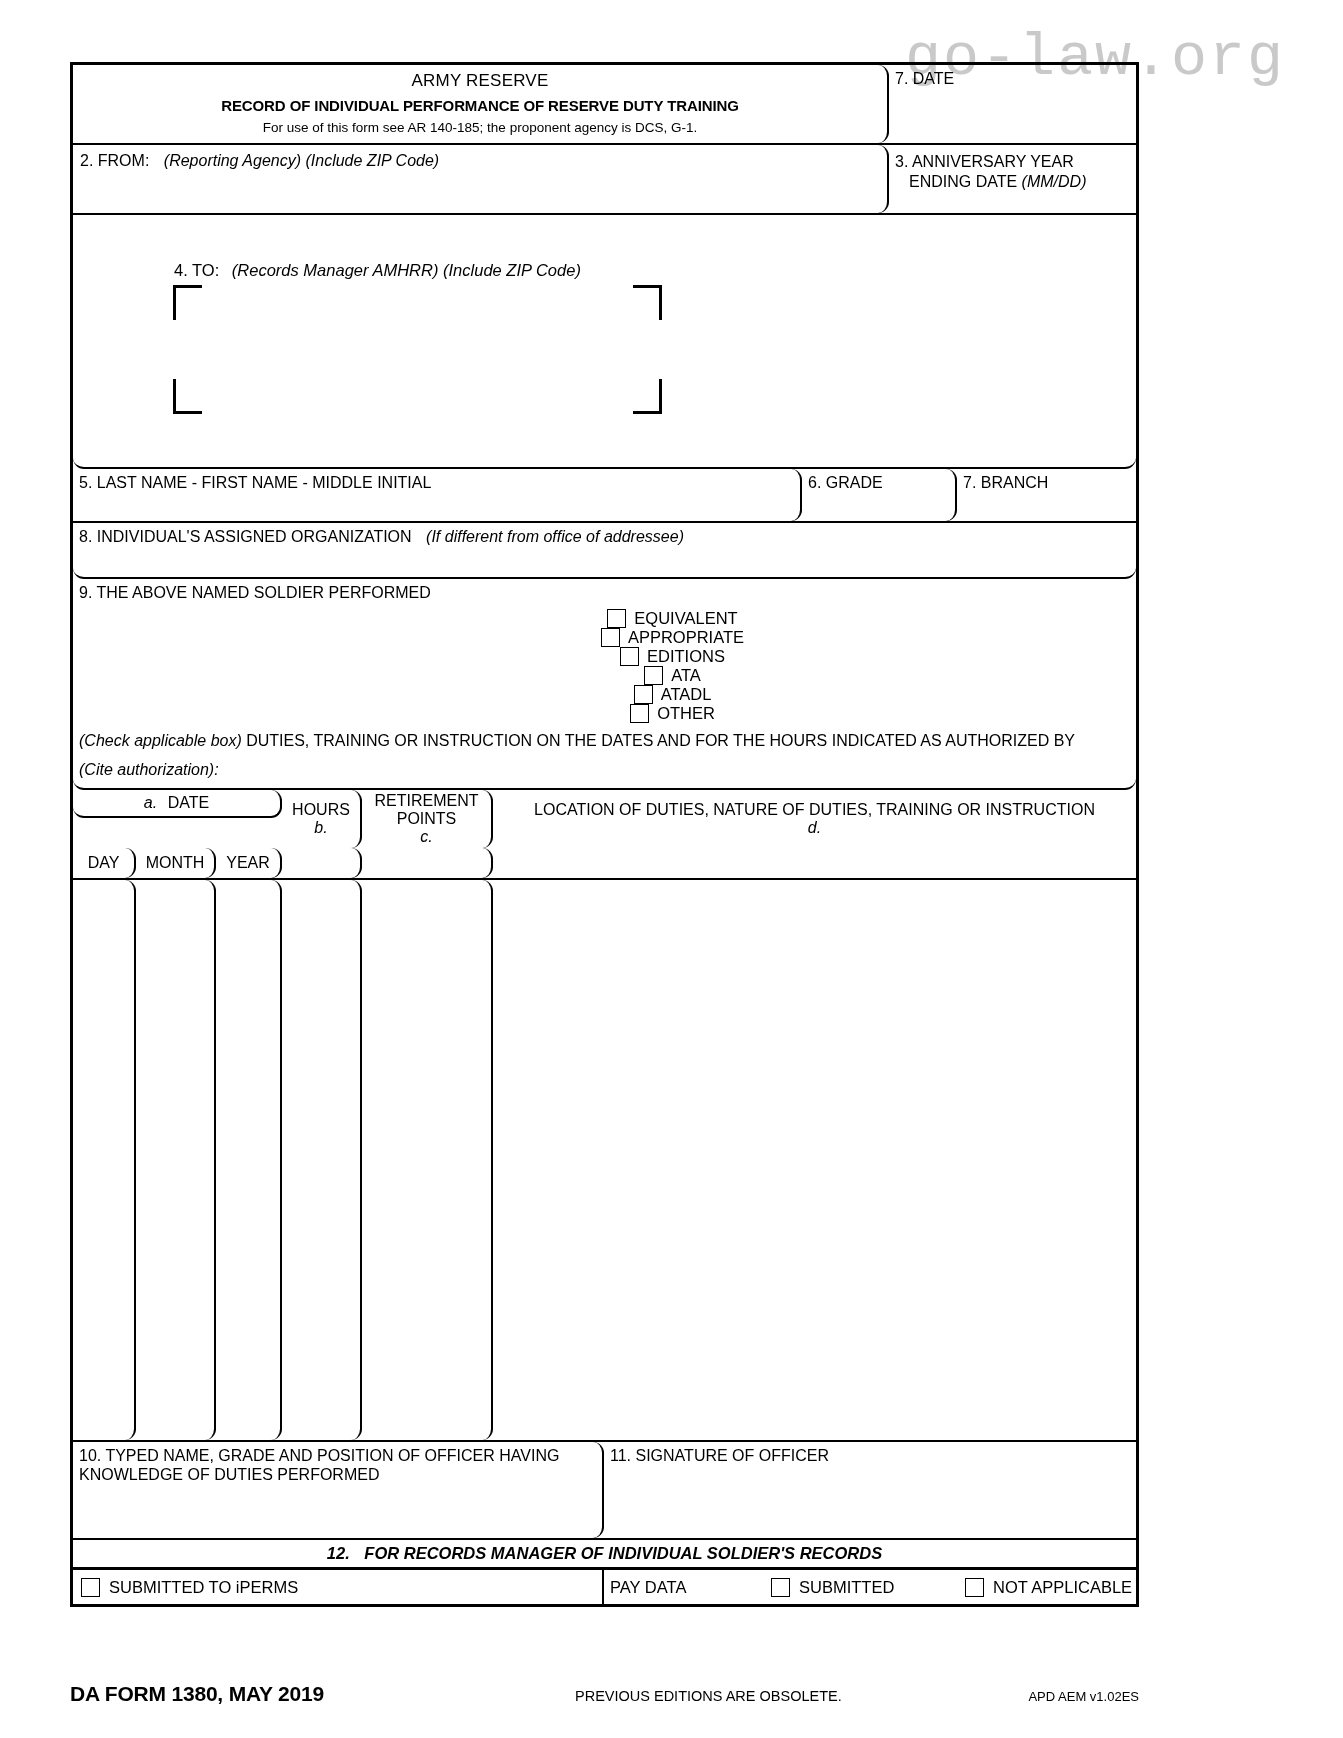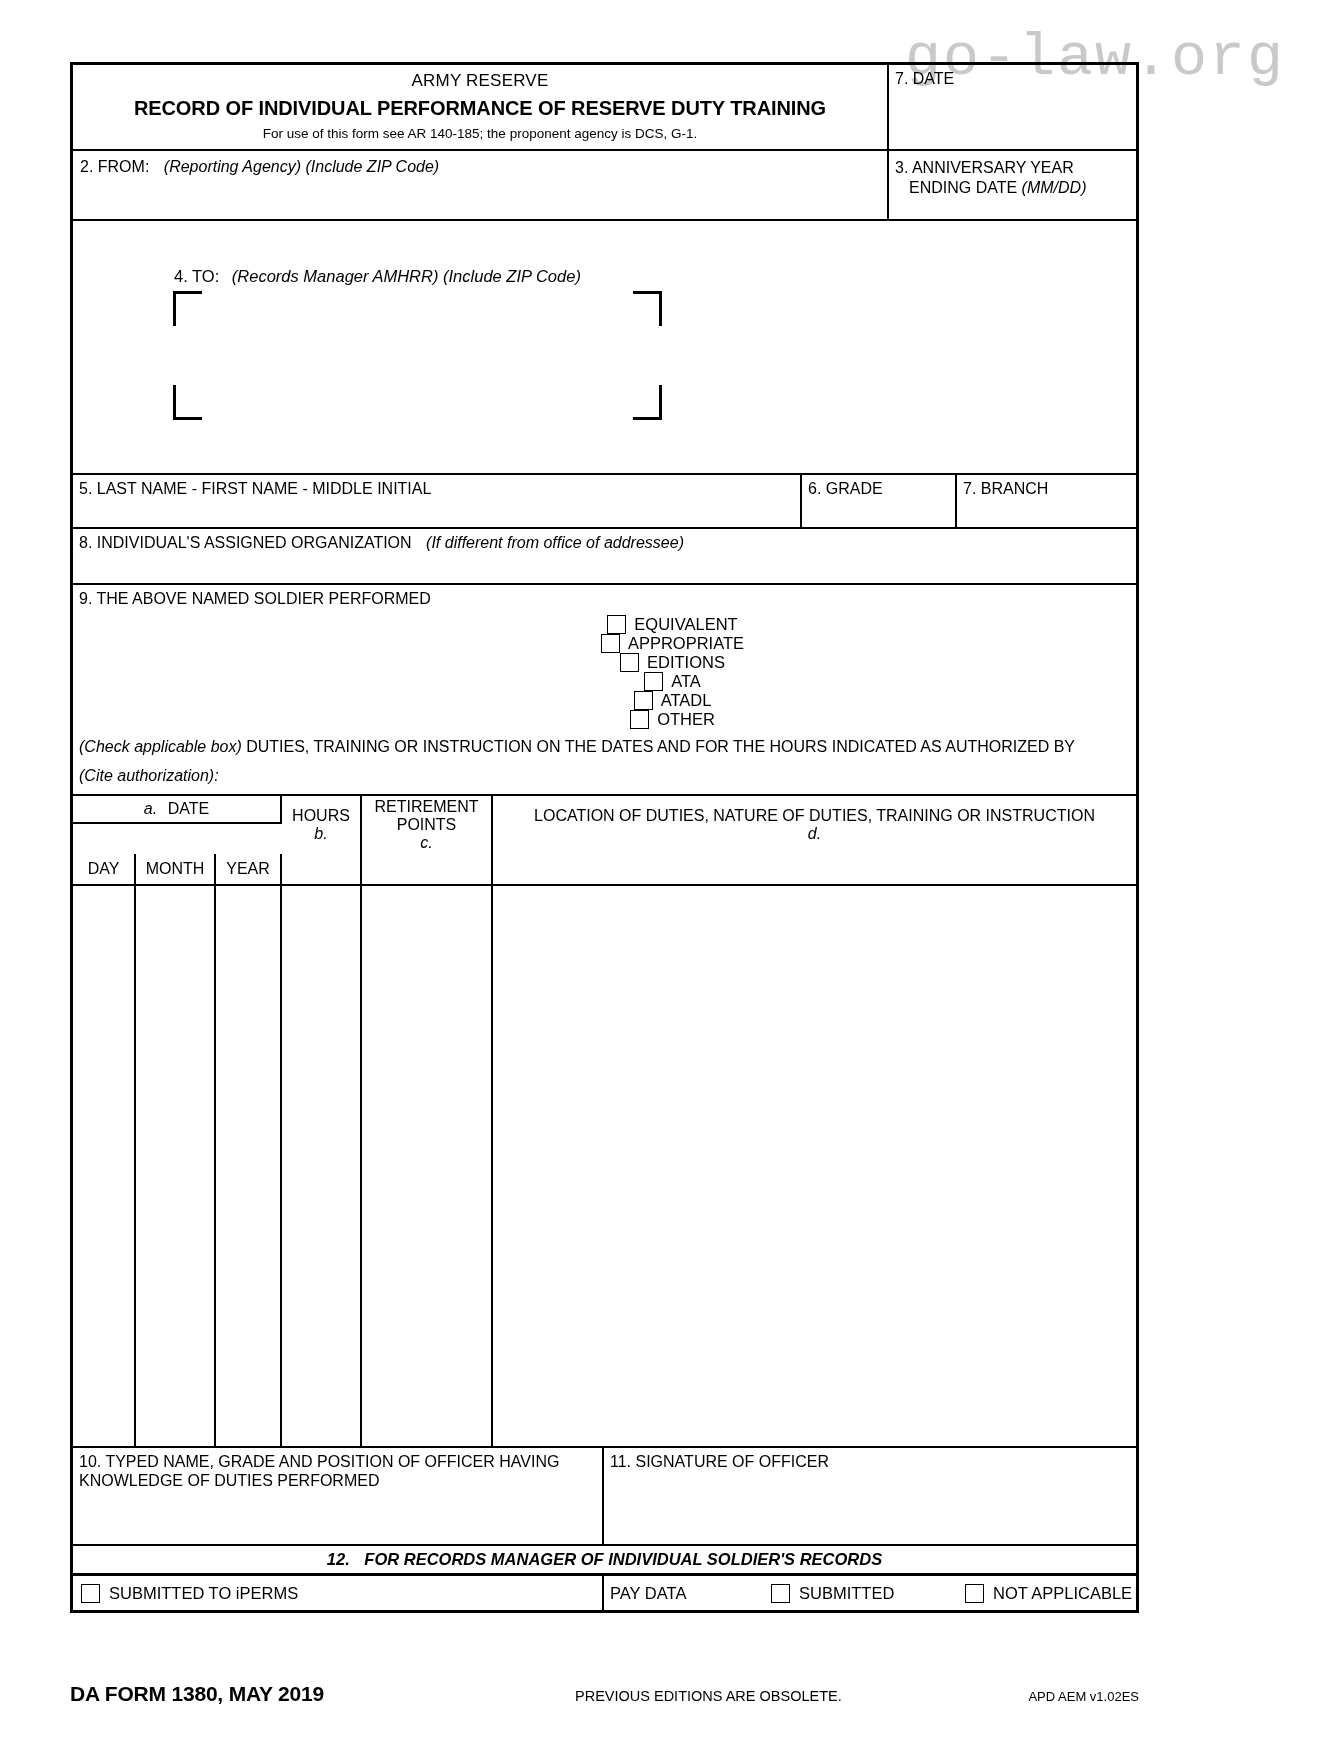--- a/index.html
+++ b/index.html
@@ -43,7 +43,7 @@
   }
 
   .row { display: flex; }
-  .cell { box-sizing: border-box; position: relative; }
+  .cell { box-sizing: border-box; position: relative; border-radius: 11px; }
 
   .bb { border-bottom: 2px solid #000; }
   .br { border-right: 2px solid #000; }

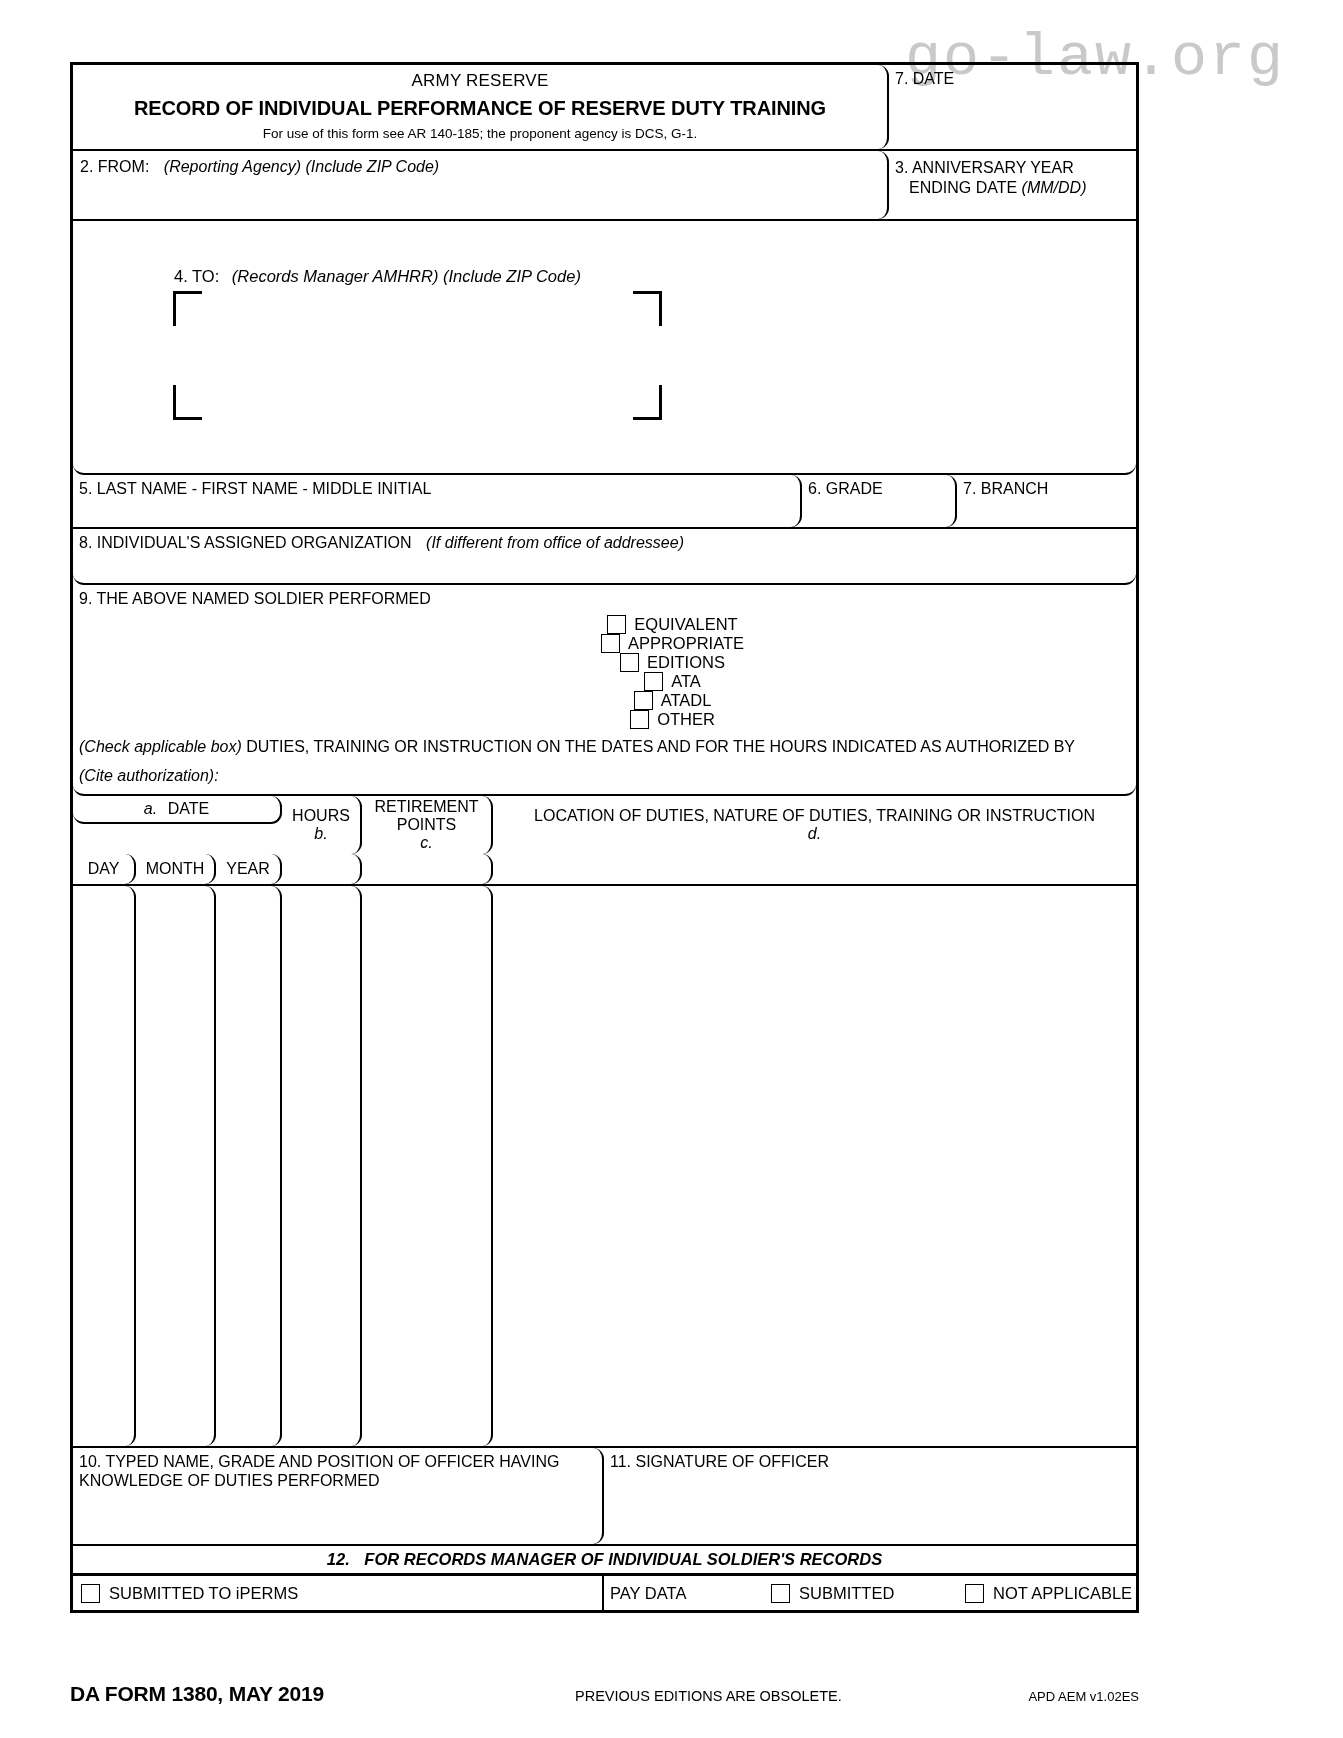--- a/index.html
+++ b/index.html
@@ -59,7 +59,7 @@
     letter-spacing: .2px;
   }
   .hdr-title {
-    font-size: 20px;
+    font-size: 15px;
     font-weight: bold;
     margin-top: 6px;
     letter-spacing: -0.1px;

